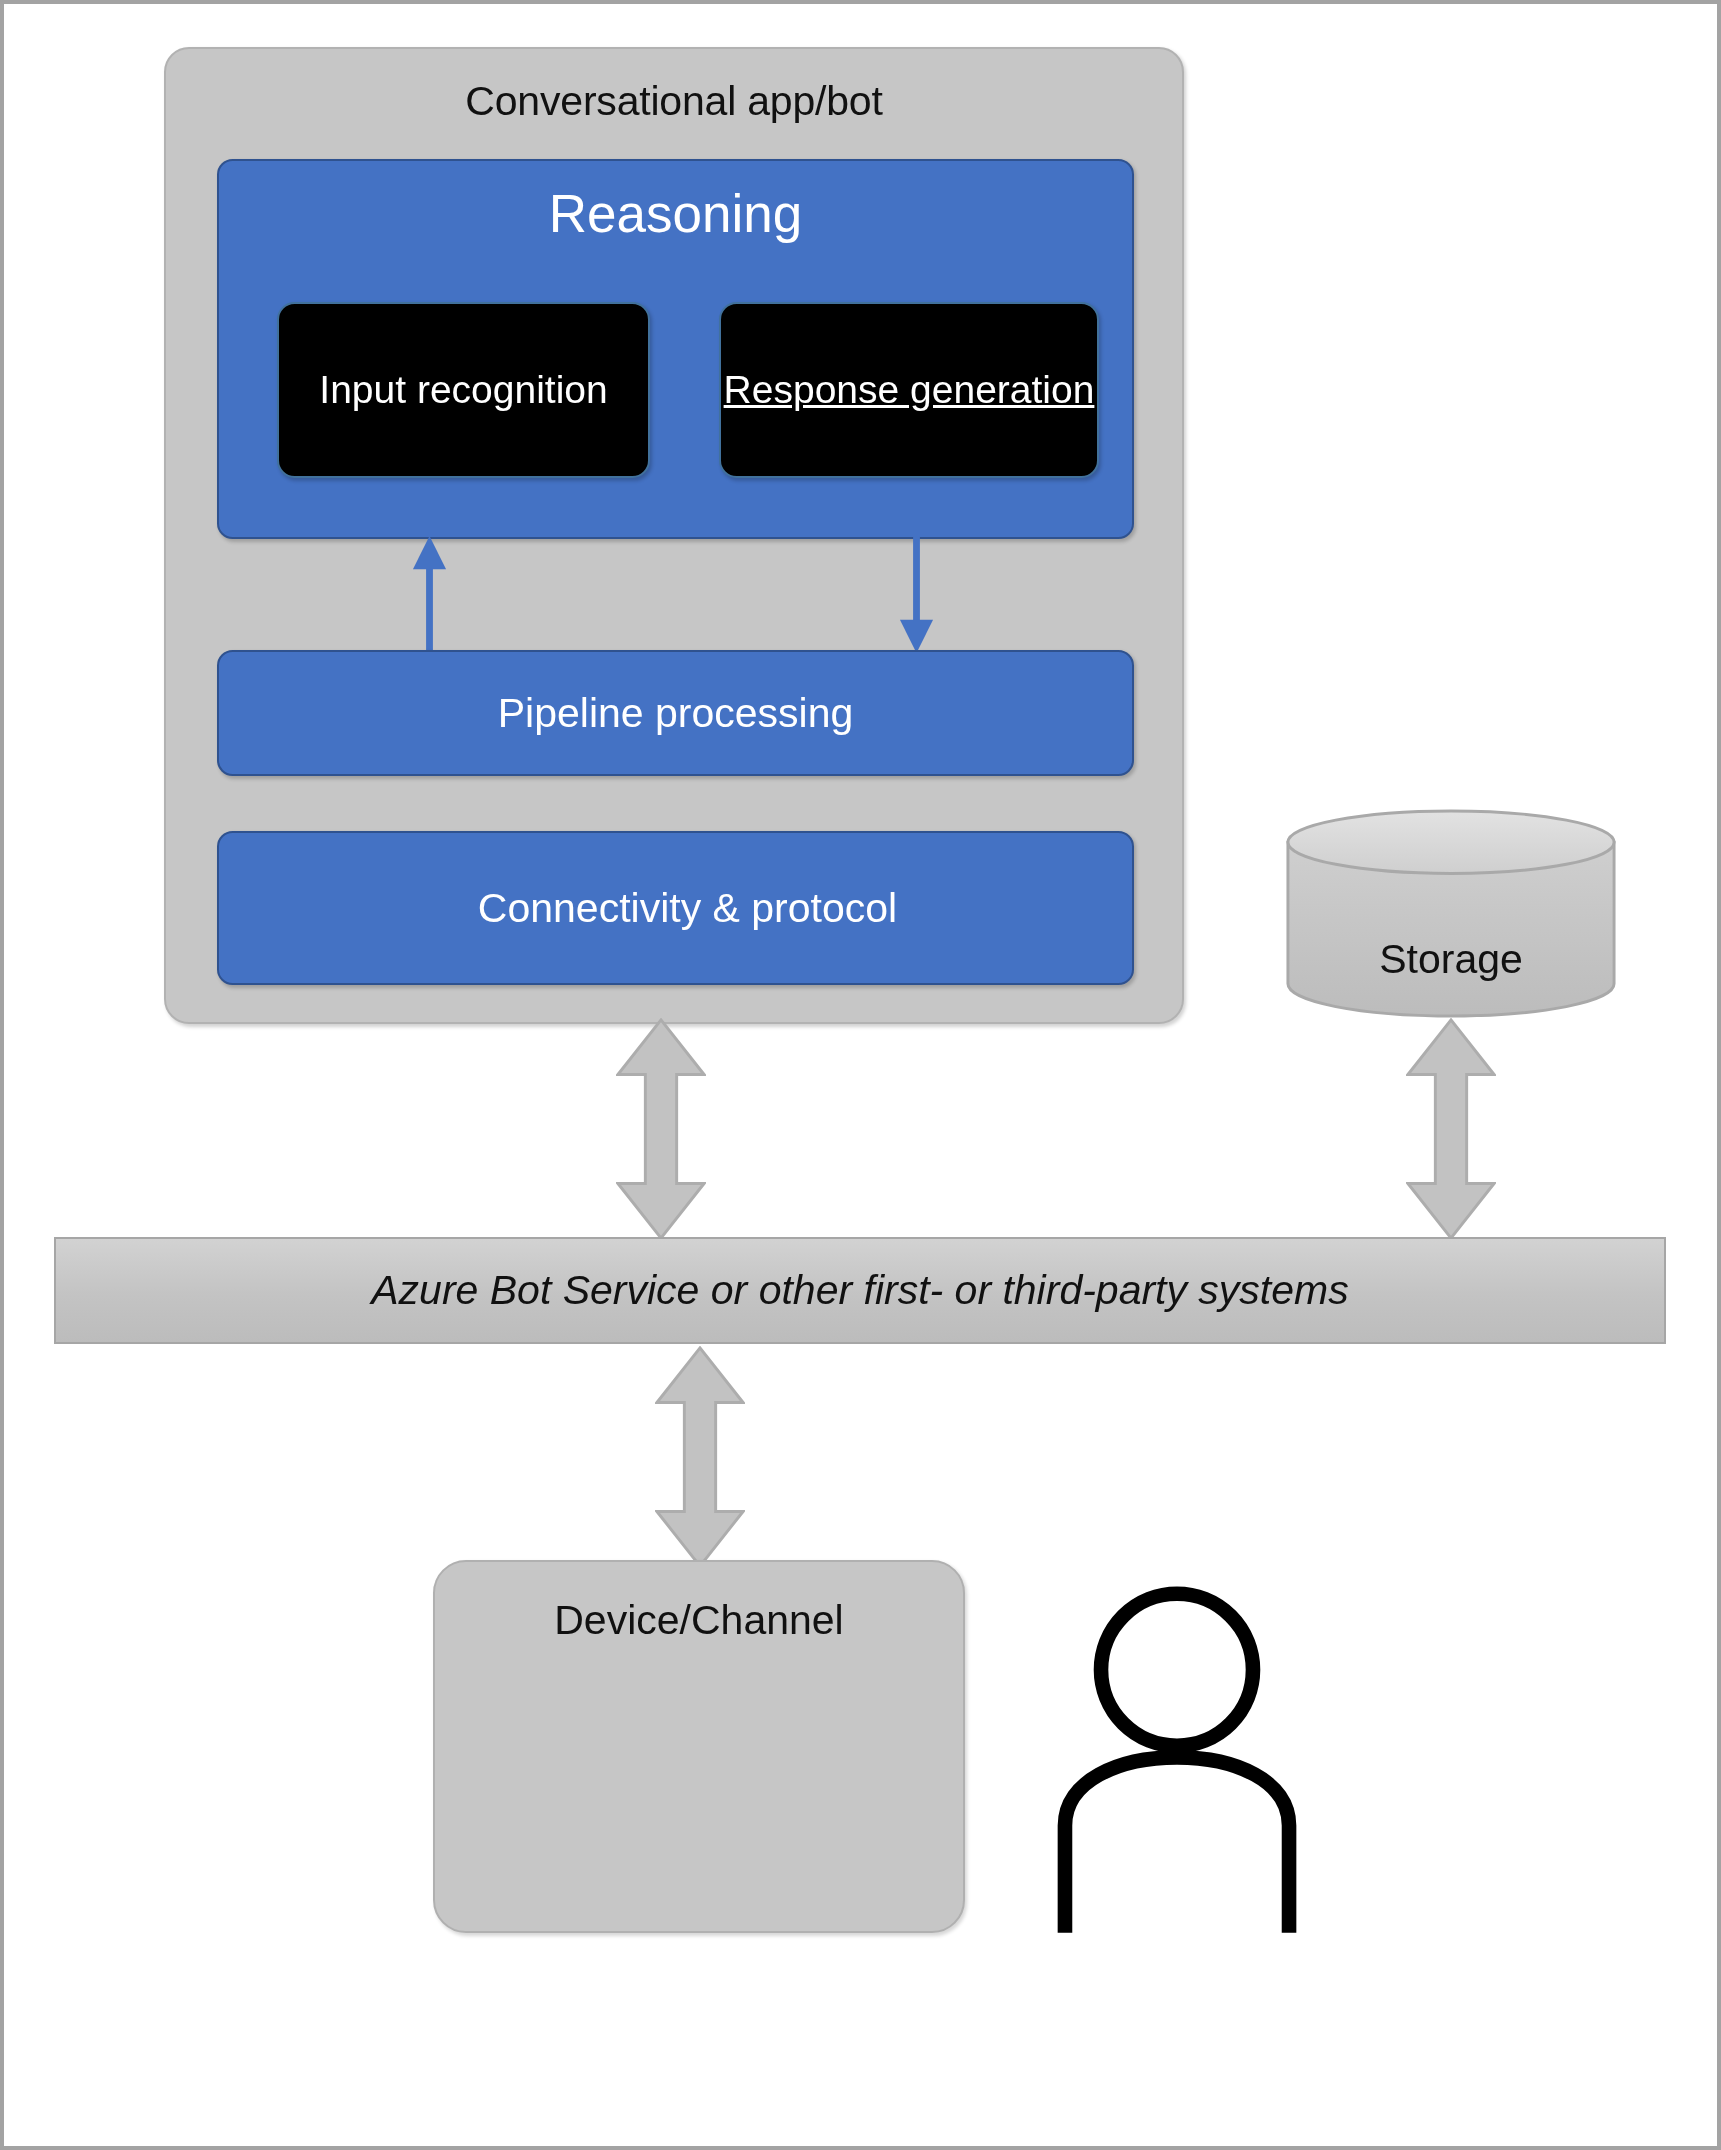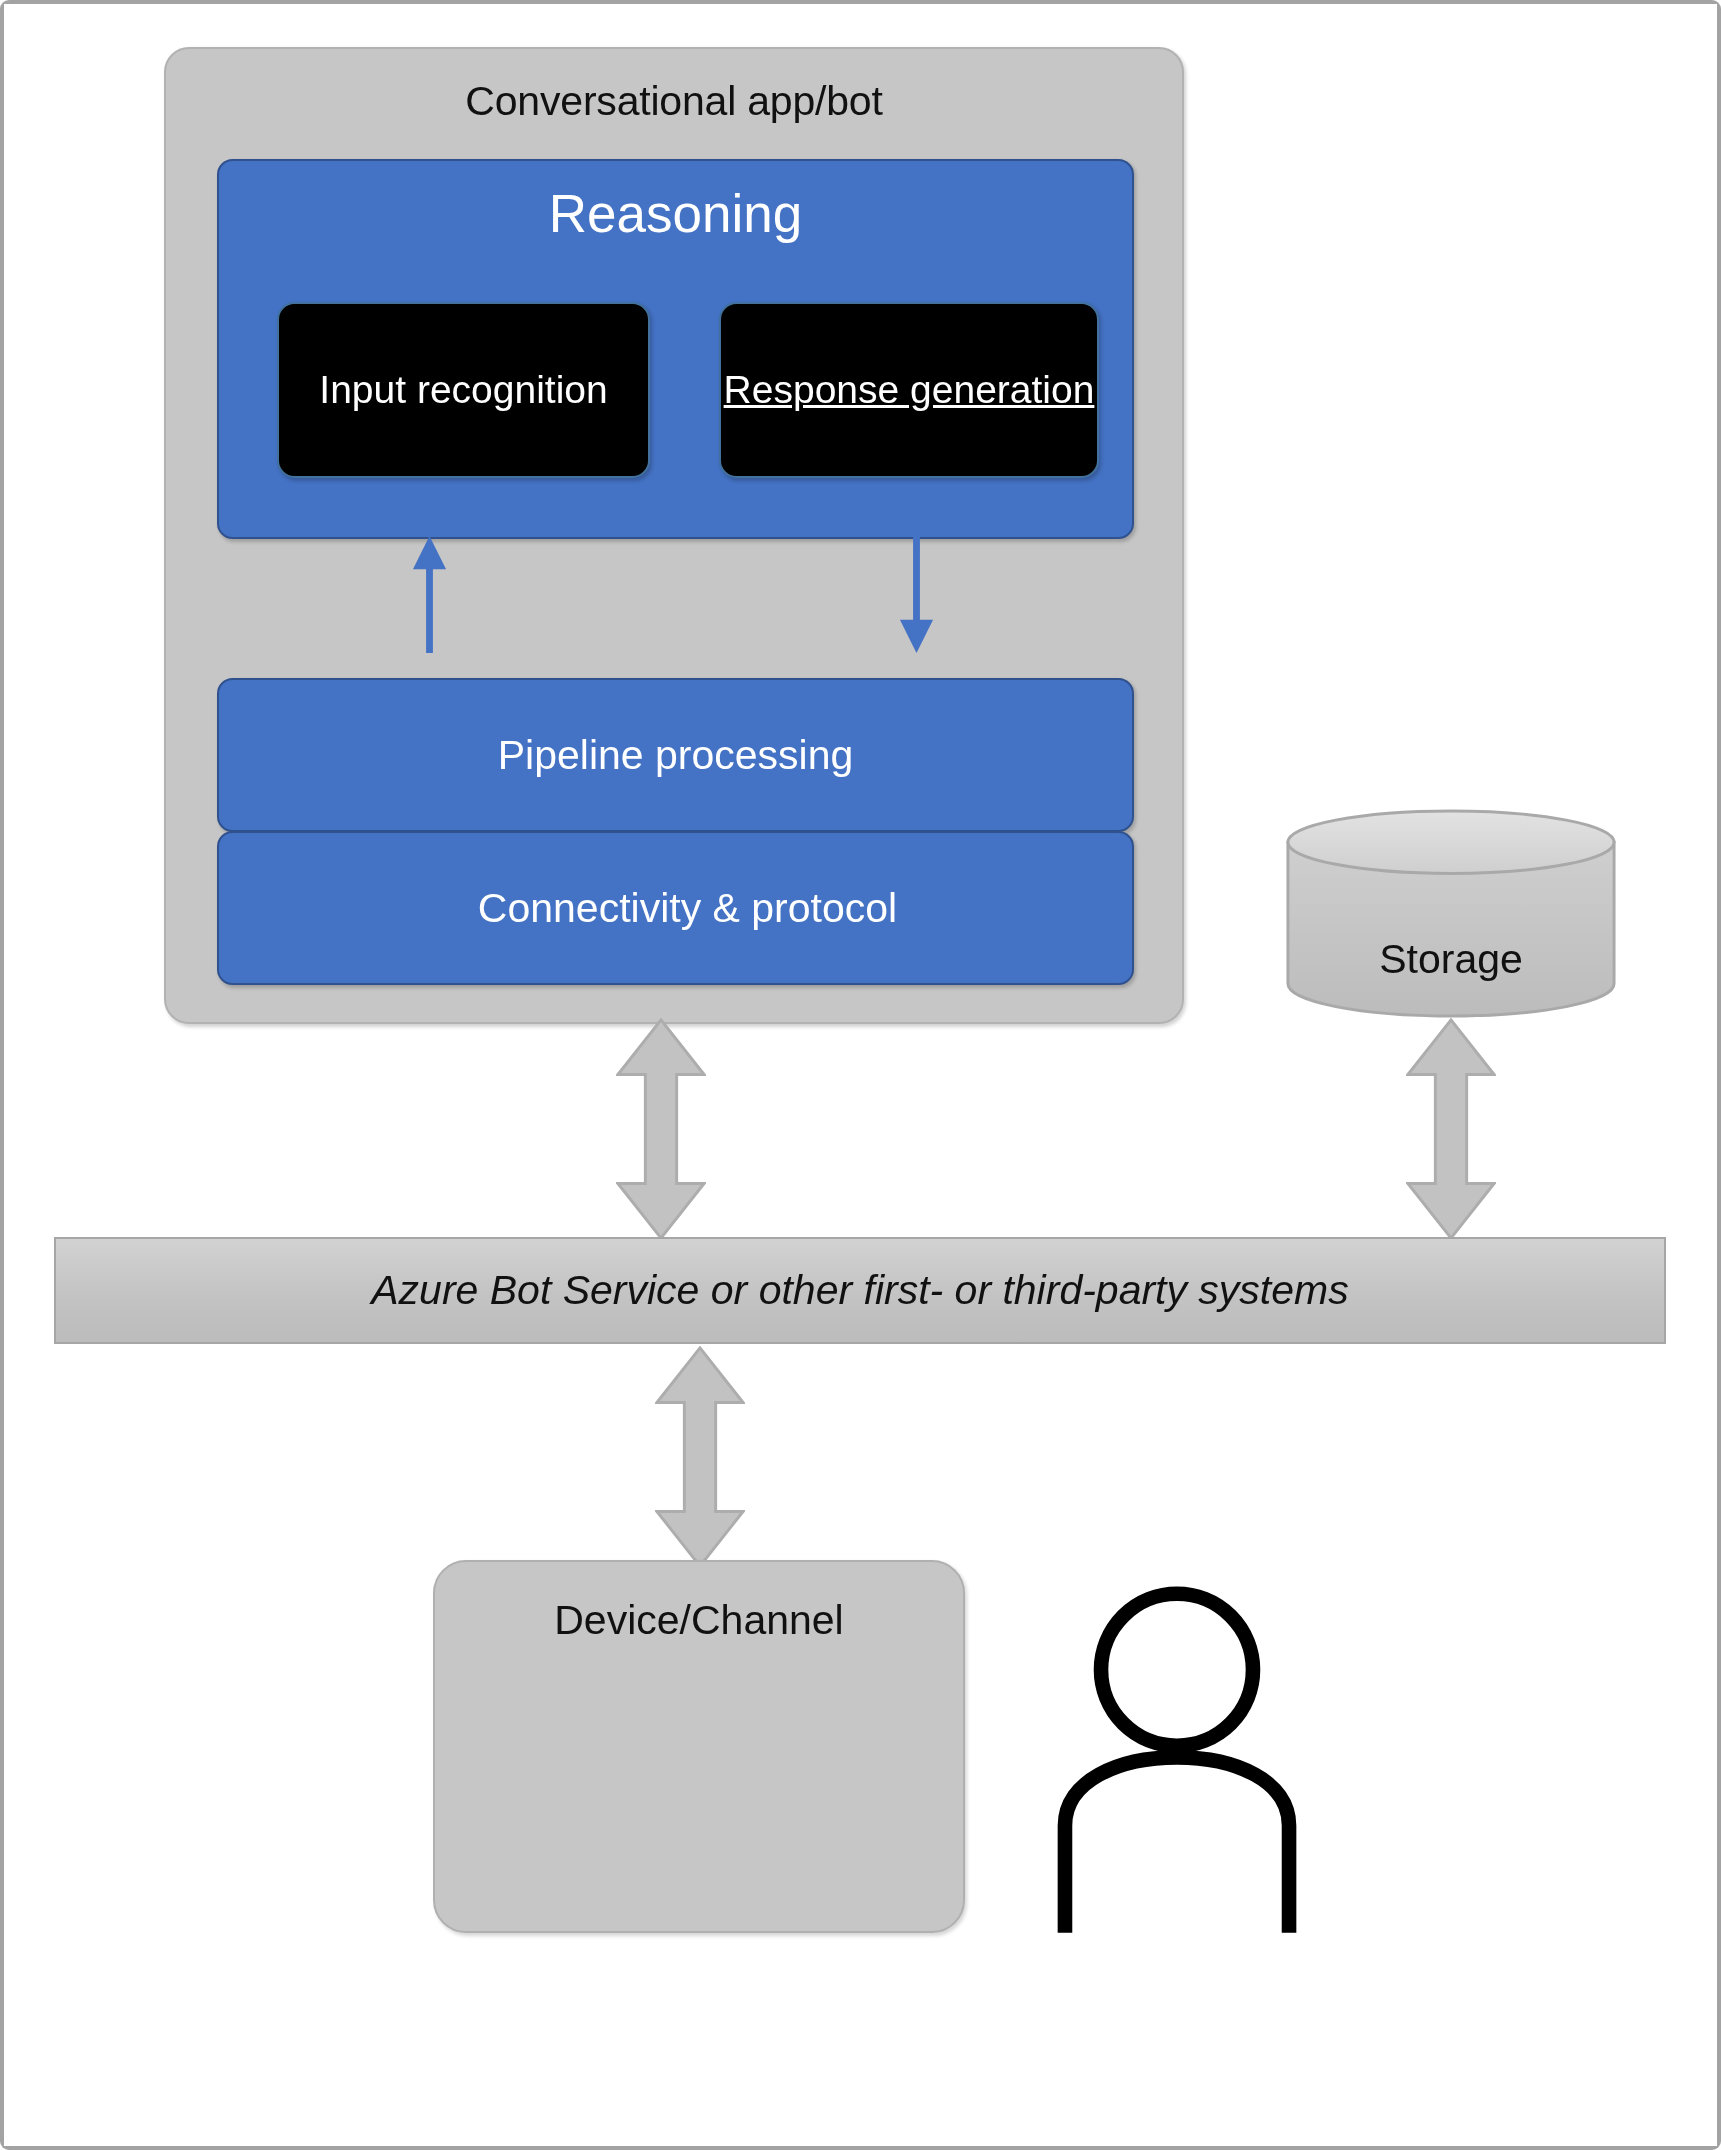--- a/index.html
+++ b/index.html
@@ -19,7 +19,6 @@
     background: #ffffff;
     box-sizing: border-box;
     overflow: hidden;
-    border-radius: 9px;
   }
 
   

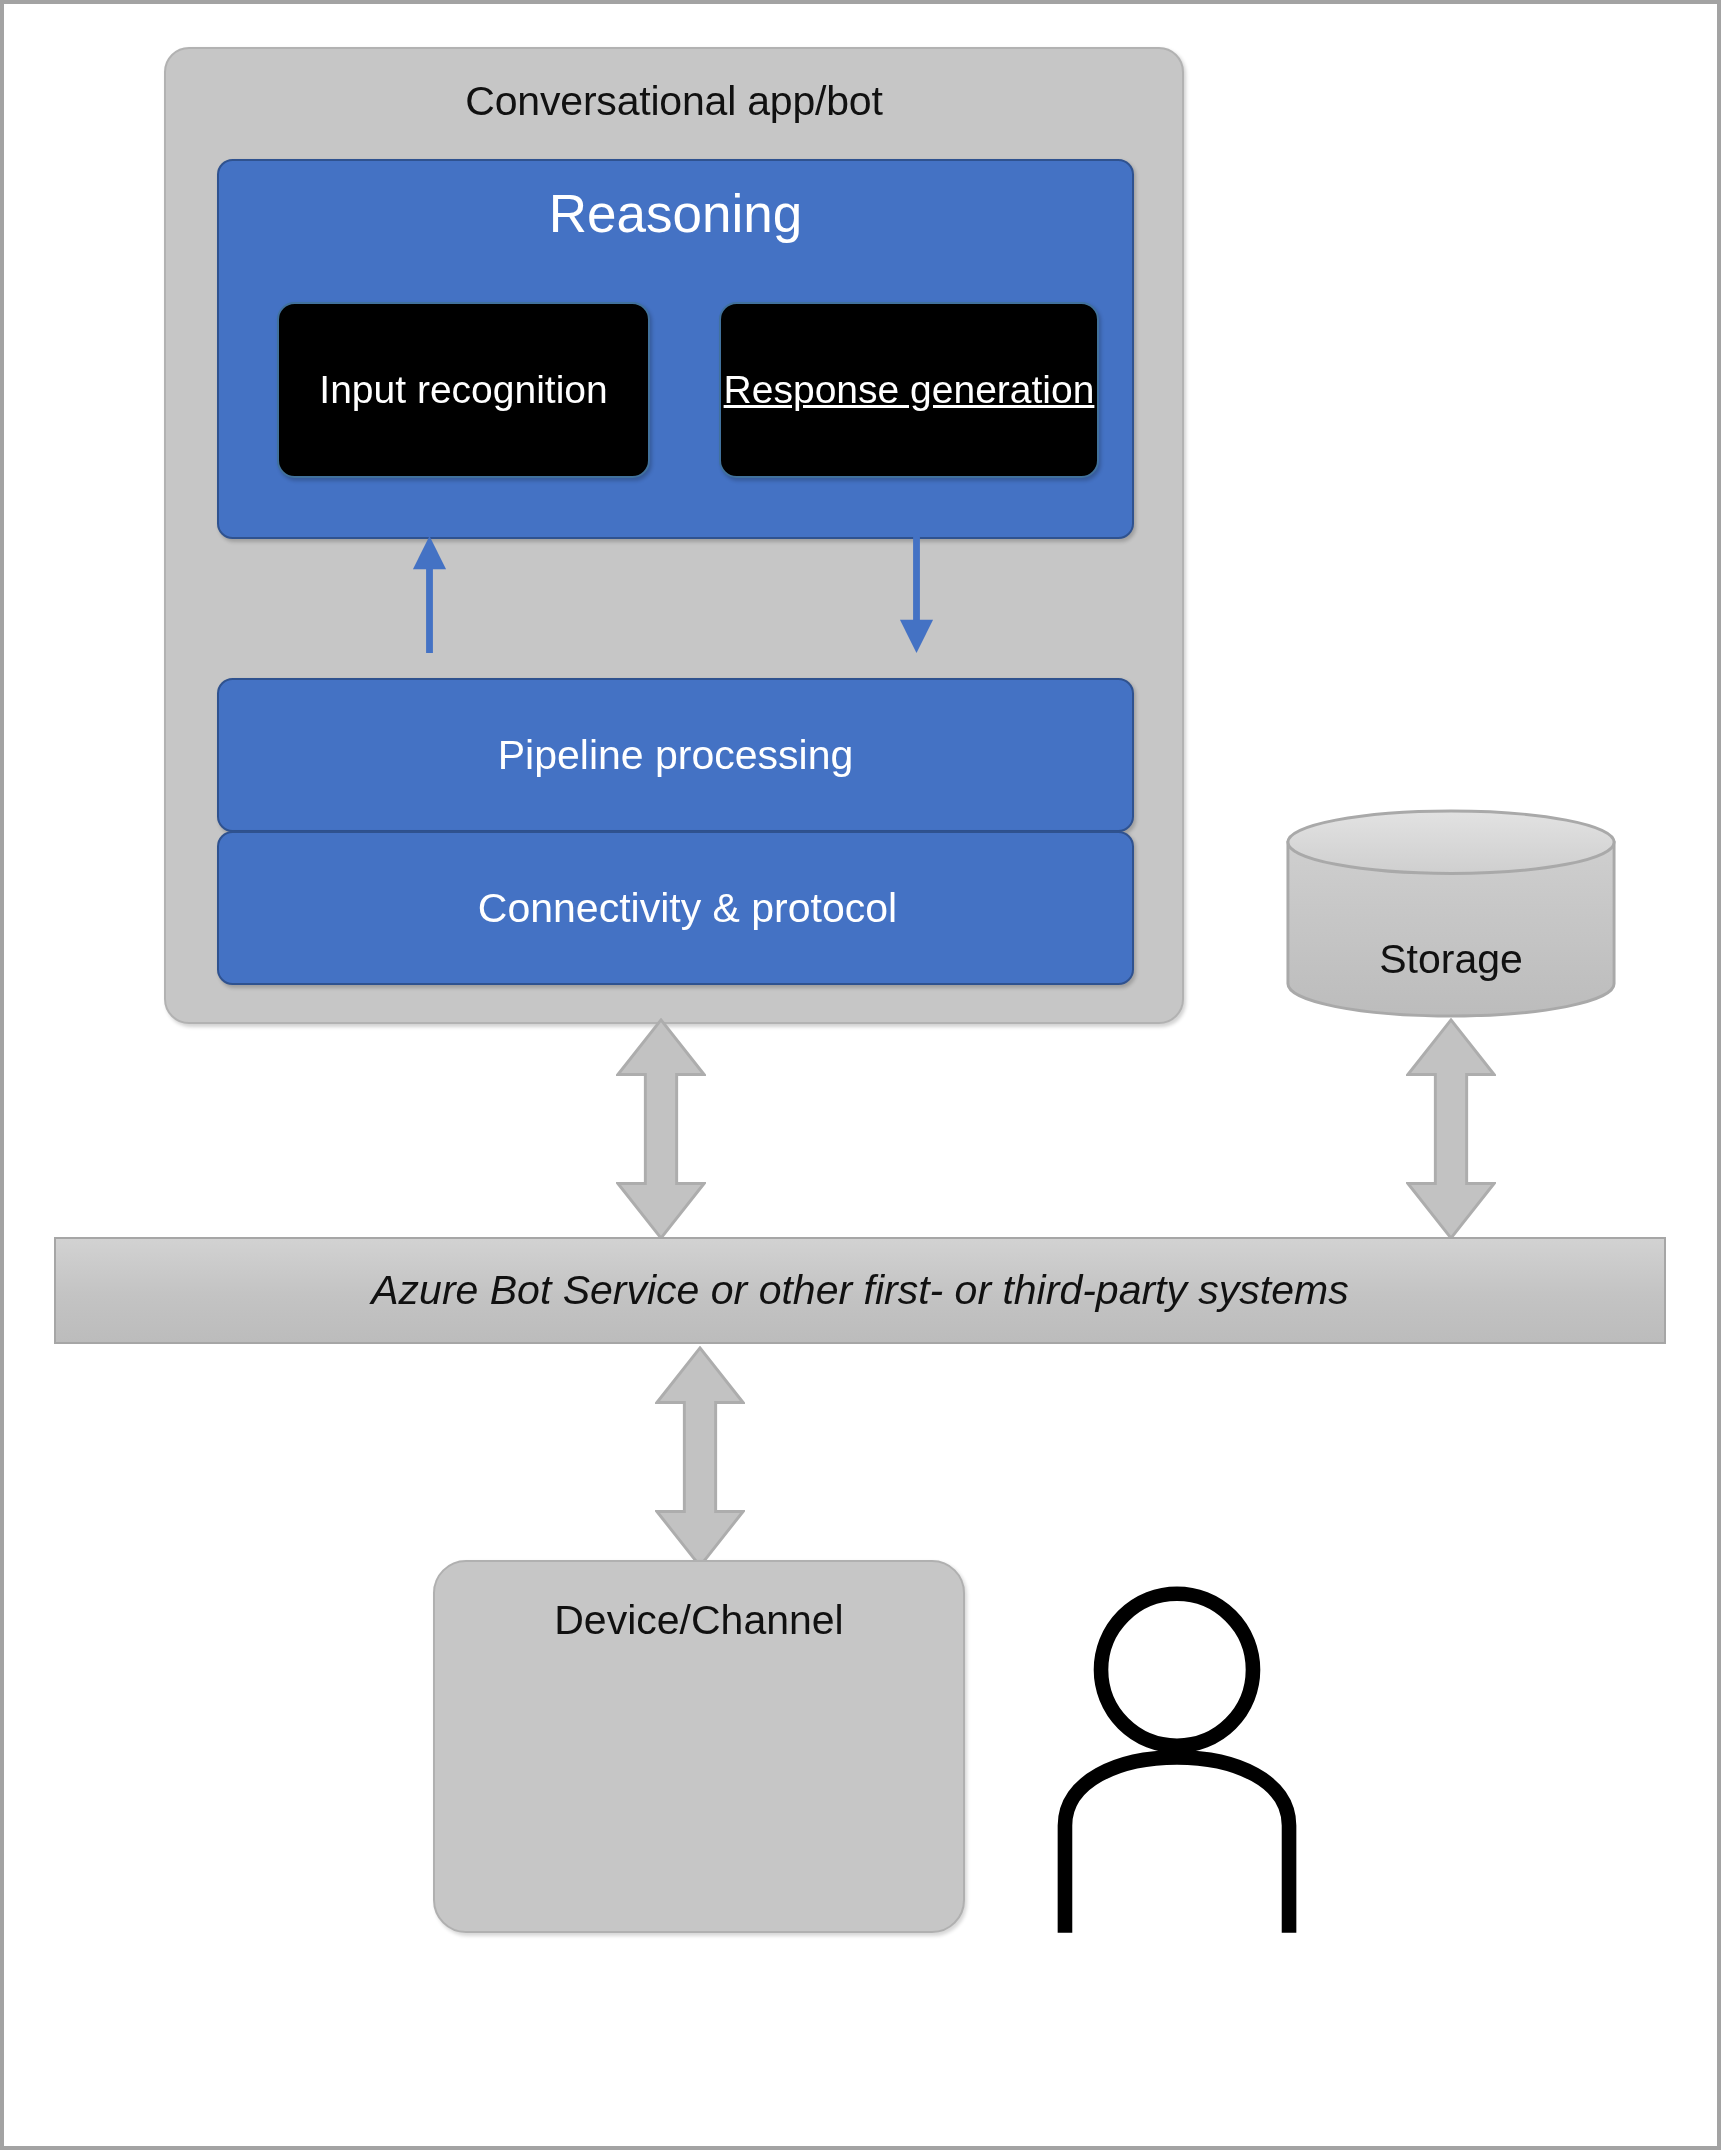--- a/index.html
+++ b/index.html
@@ -125,8 +125,8 @@
     box-shadow: 2px 2.9px 3.9px rgba(0,0,0,0.2);
   }
   .stack-box.pipeline {
-    top: 678px;
-    height: 154px;
+    top: 650px;
+    height: 126px;
   }
   .stack-box.connectivity {
     top: 831px;

